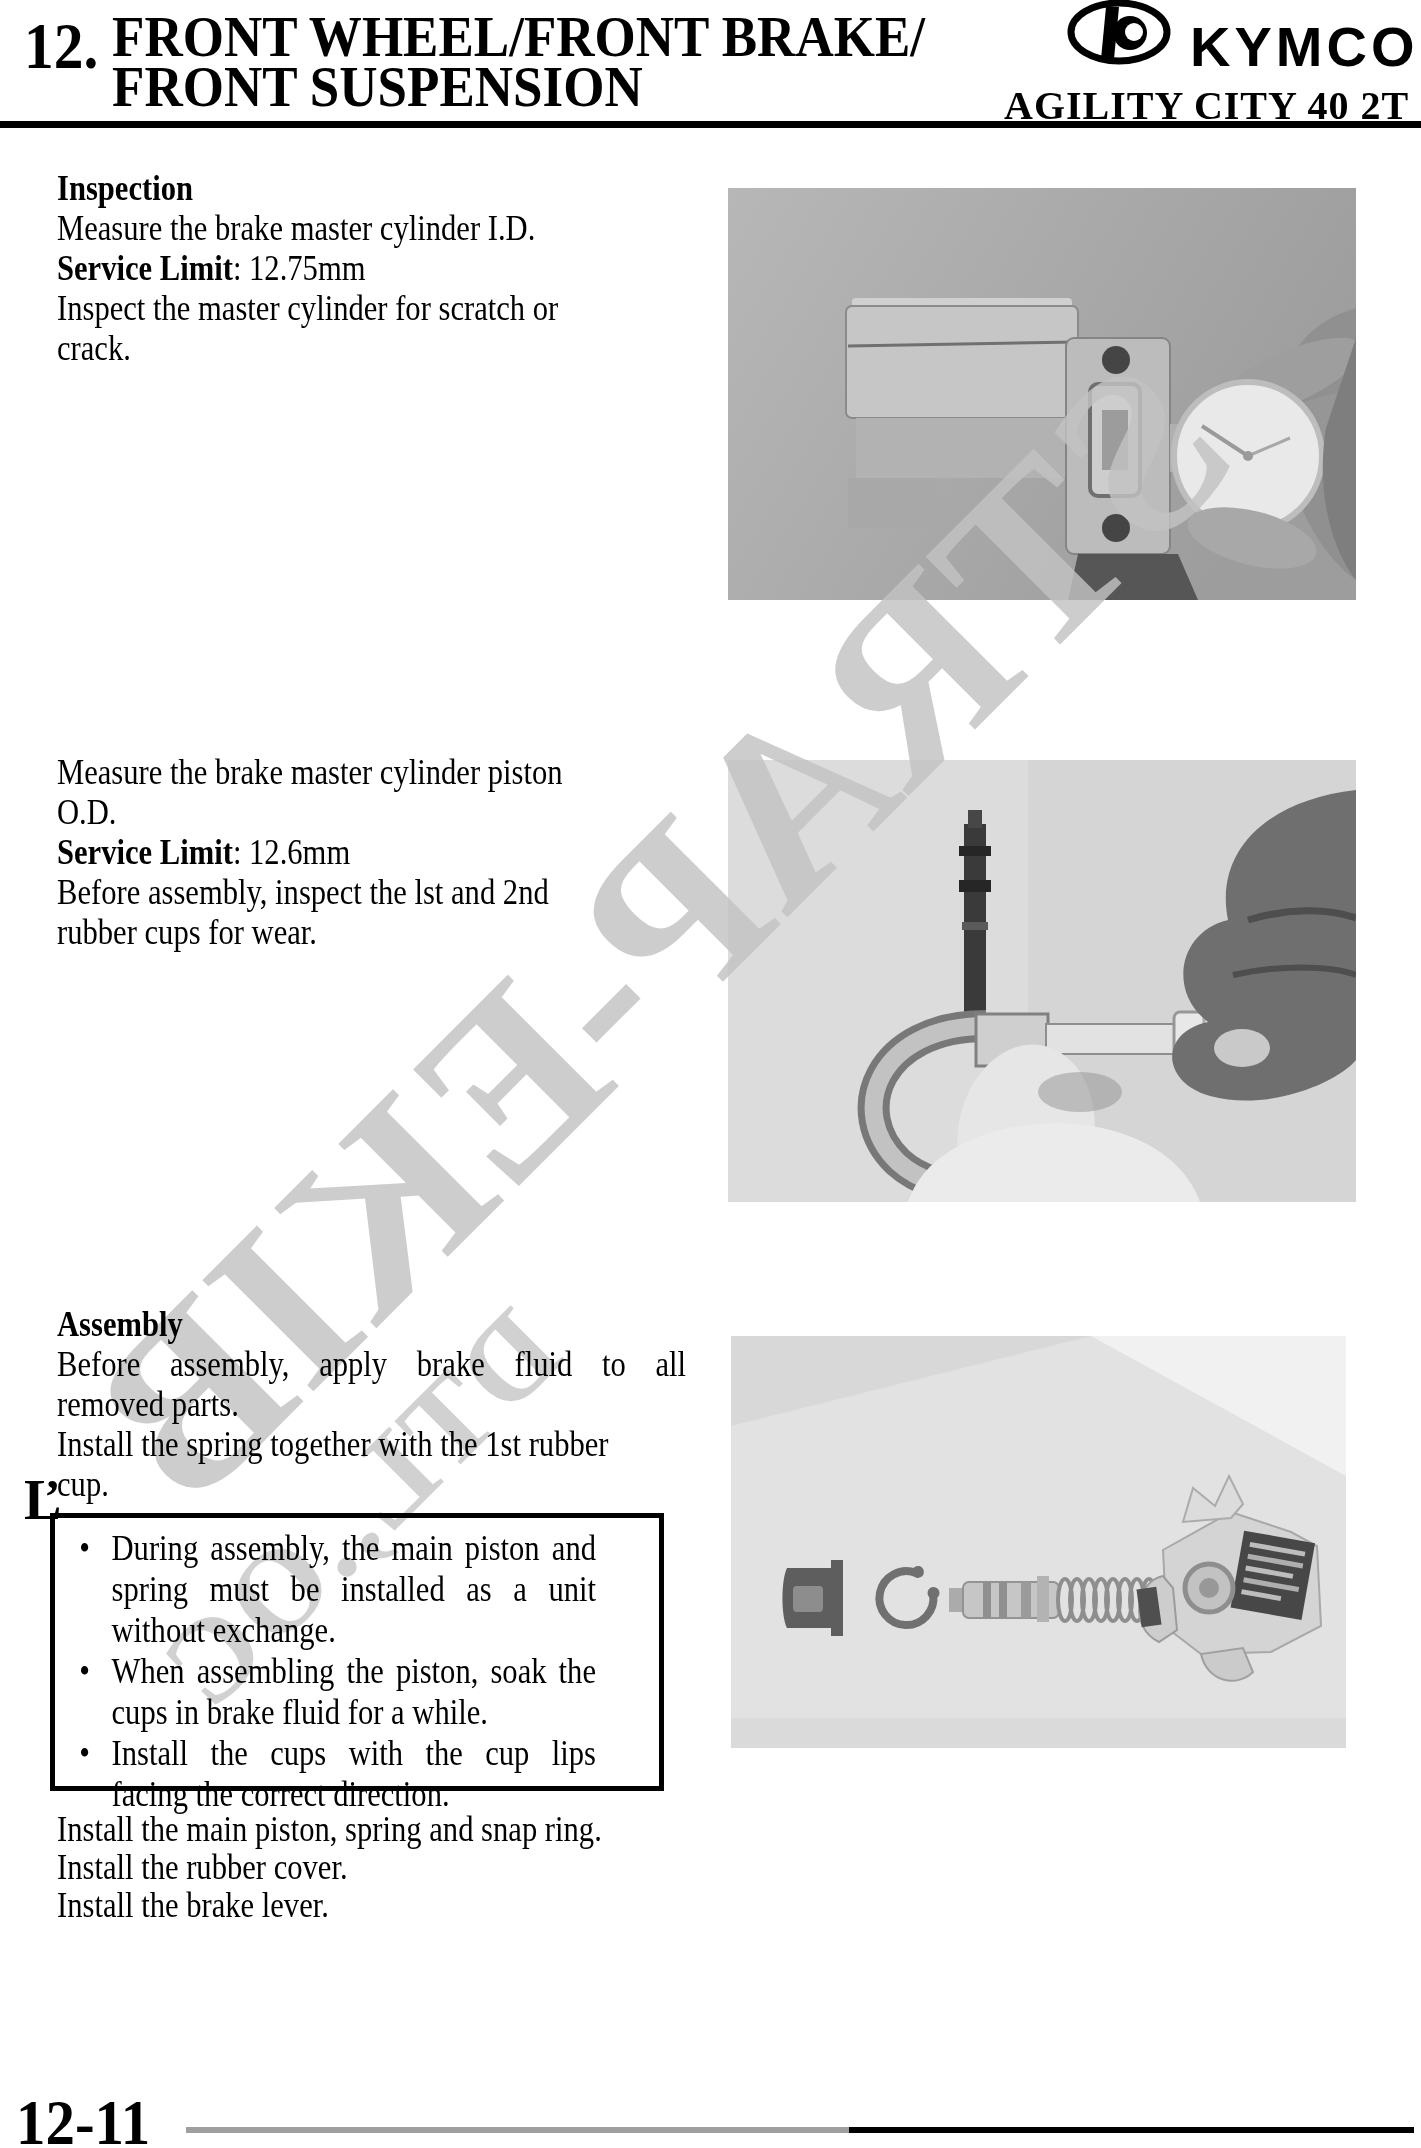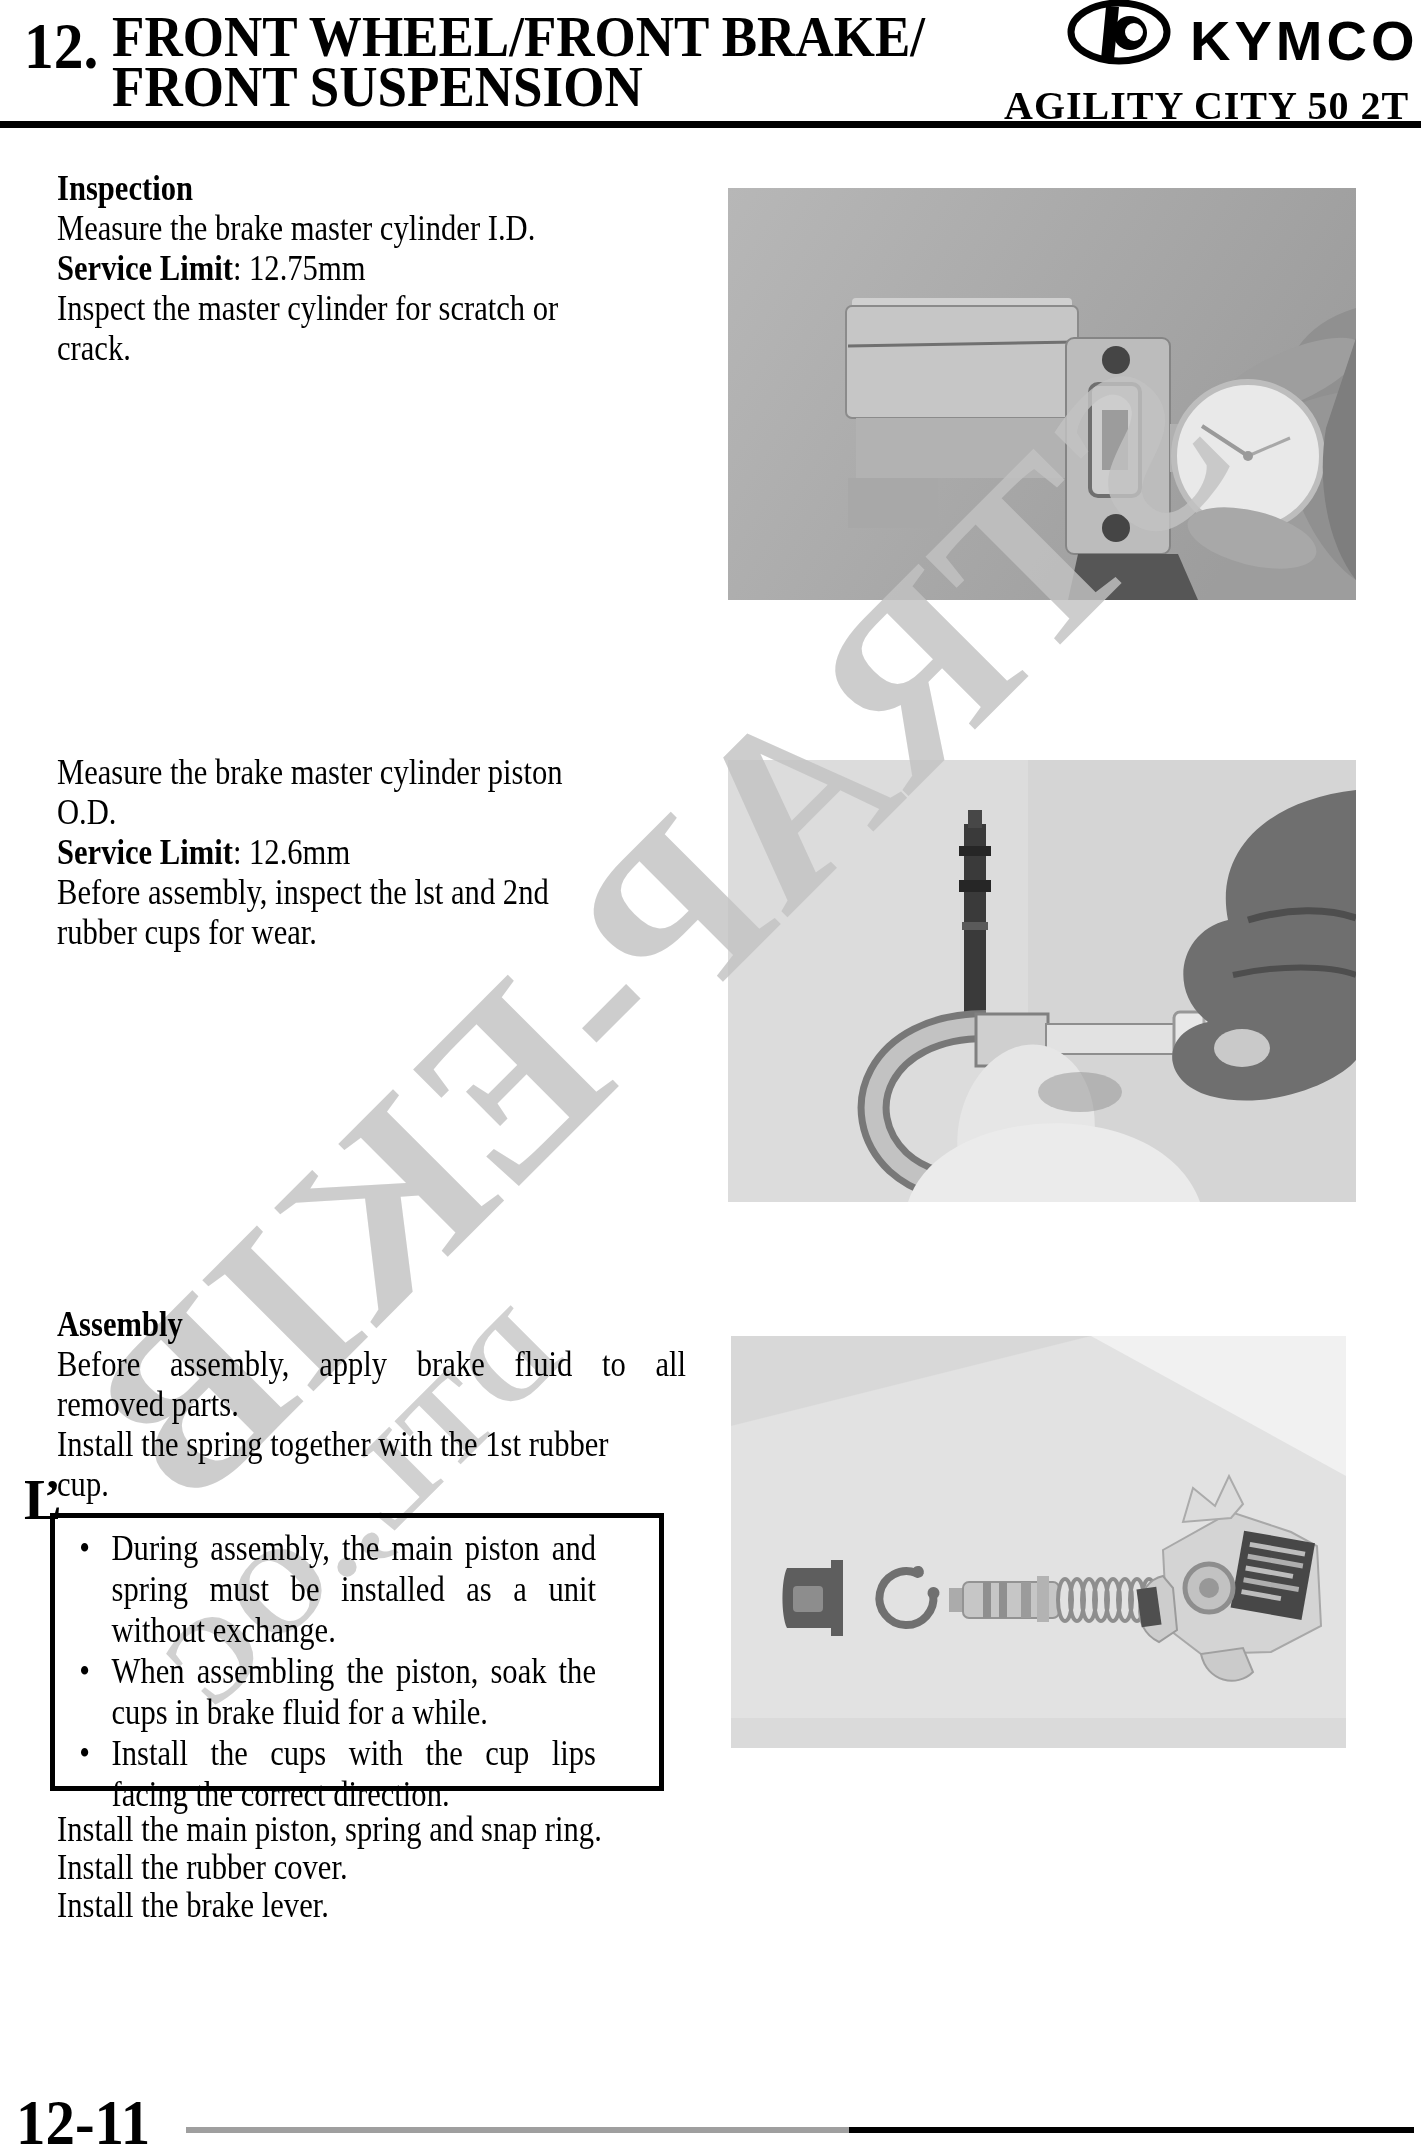--- a/index.html
+++ b/index.html
@@ -10,7 +10,7 @@
   
   .chapter-num{left:24px;top:8px;font-size:66px;font-weight:bold;transform:scaleX(0.9);transform-origin:0 0;z-index:5;}
   .title-block{left:112px;top:12px;font-size:57px;font-weight:bold;line-height:50px;transform:scaleX(0.93);transform-origin:0 0;z-index:5;white-space:nowrap;}
-  .brand-text{left:1190px;top:8px;font-family:"Liberation Sans", sans-serif;font-weight:bold;font-size:56px;letter-spacing:4px;z-index:5;}
+  .brand-text{left:1190px;top:14px;font-family:"Liberation Sans", sans-serif;font-weight:bold;font-size:56px;letter-spacing:4px;z-index:5;}
   .model-text{left:1004px;top:82px;font-size:40px;font-weight:bold;letter-spacing:1px;z-index:5;white-space:nowrap;}
   .header-rule{left:0;top:121px;width:1421px;height:7px;background:#000;z-index:5;}
 

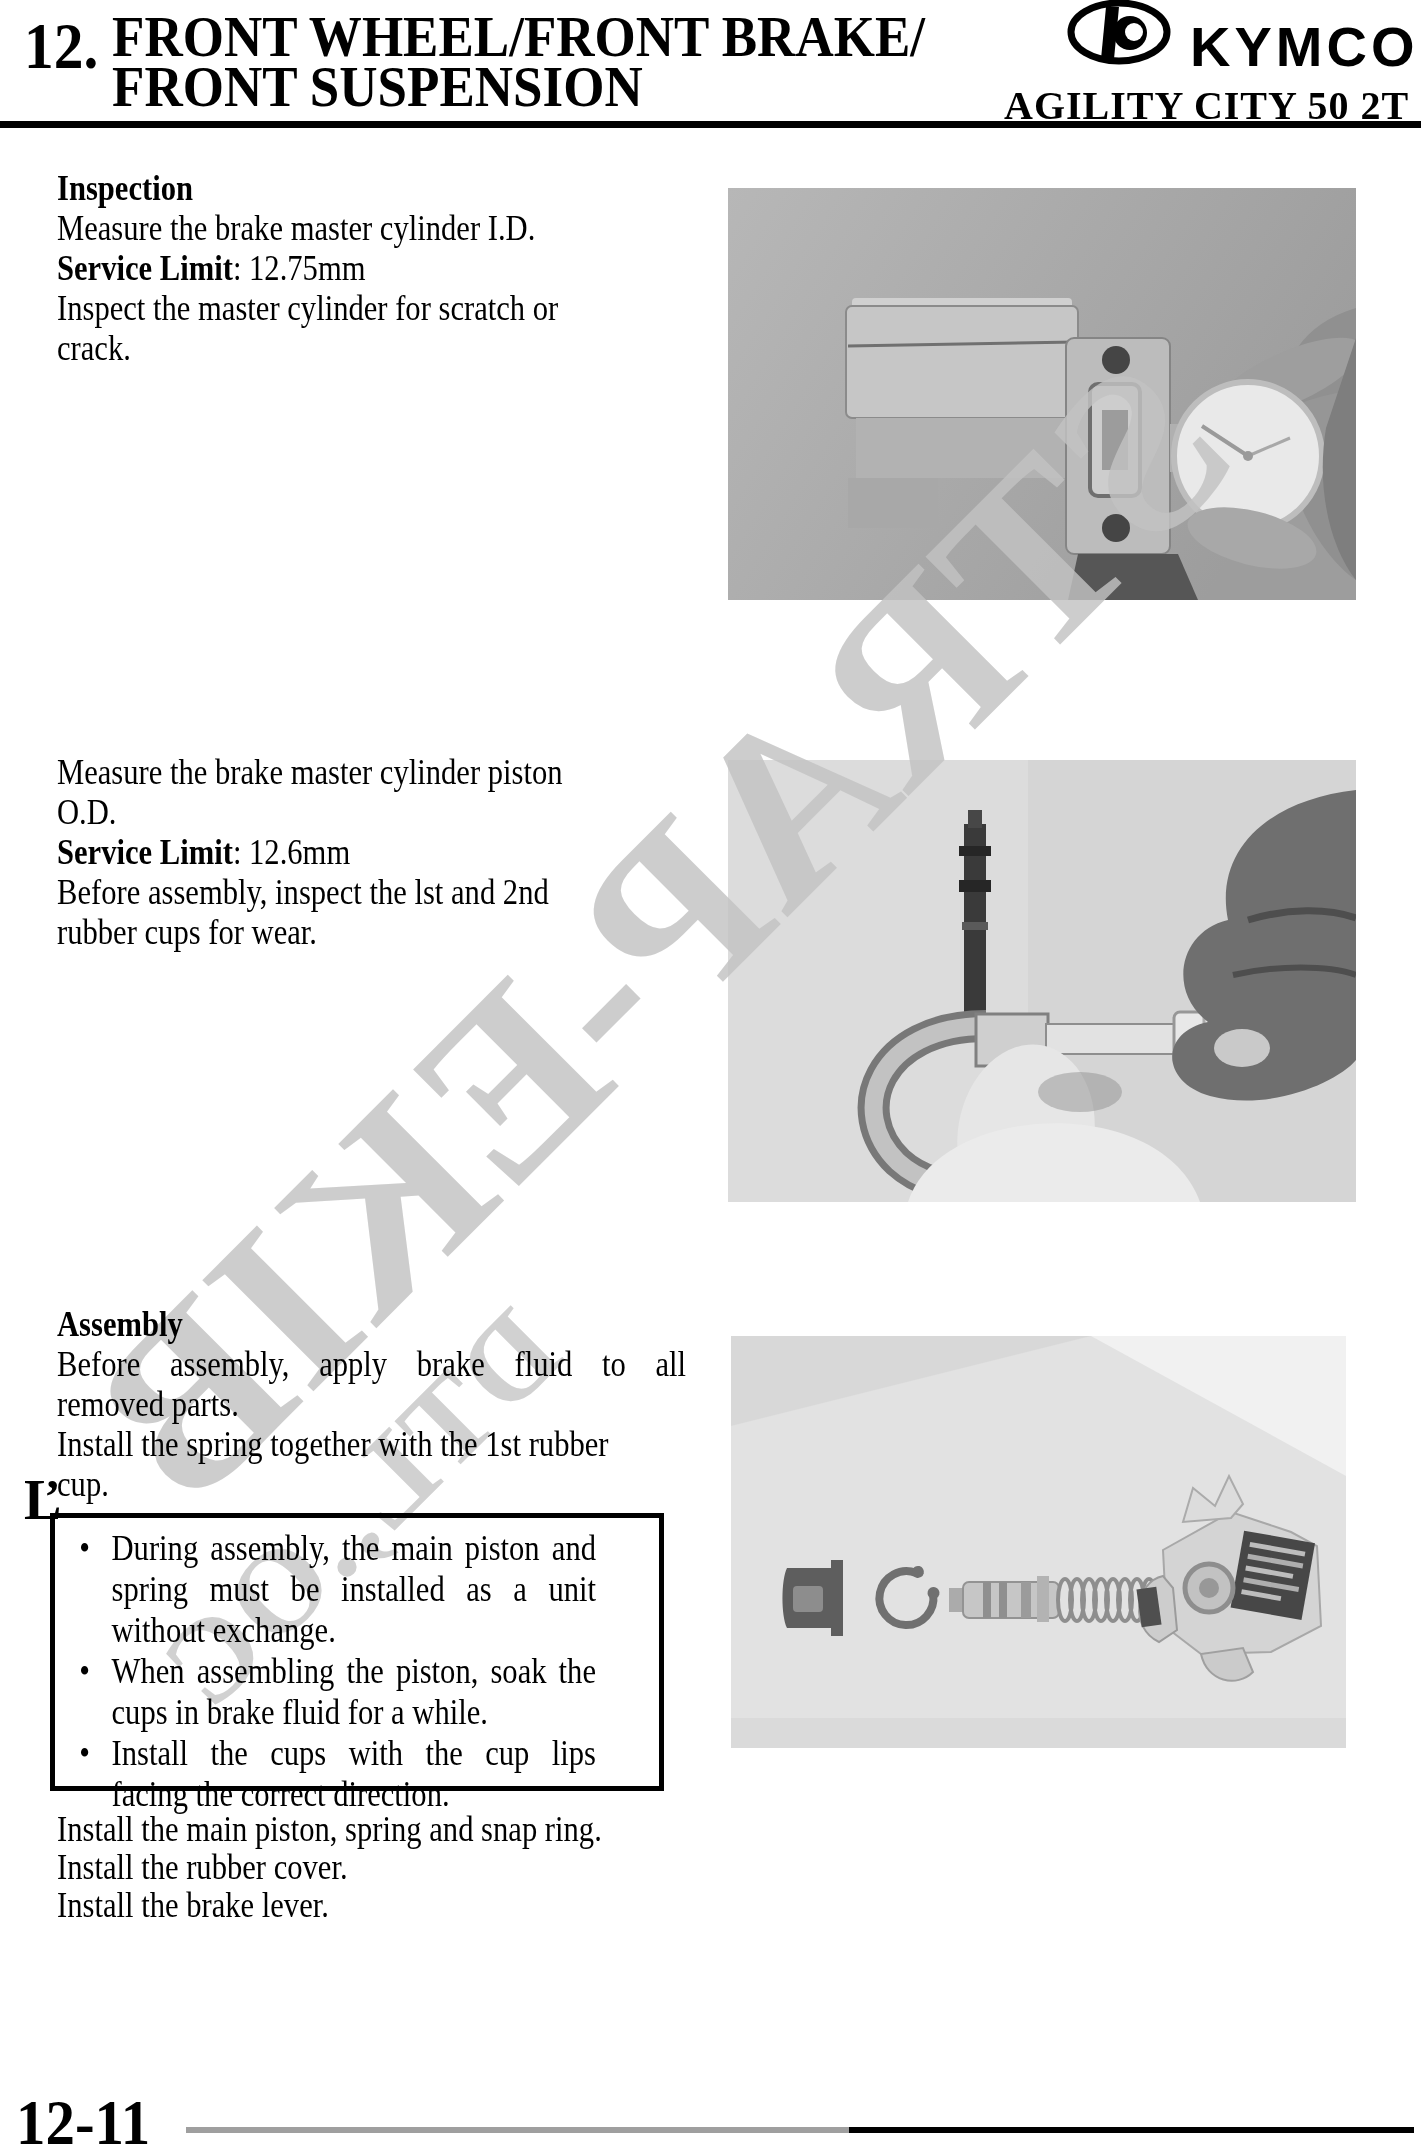--- a/index.html
+++ b/index.html
@@ -69,7 +69,7 @@
     <circle cx="68" cy="32" r="9" fill="#fff"></circle>
   </svg>
   <div class="abs brand-text">KYMCO</div>
-  <div class="abs model-text">AGILITY CITY 50 2T</div>
+  <div class="abs model-text">AGILITY CITY 40 2T</div>
   <div class="abs header-rule"></div>
 
   <div class="abs body-block sec1">

